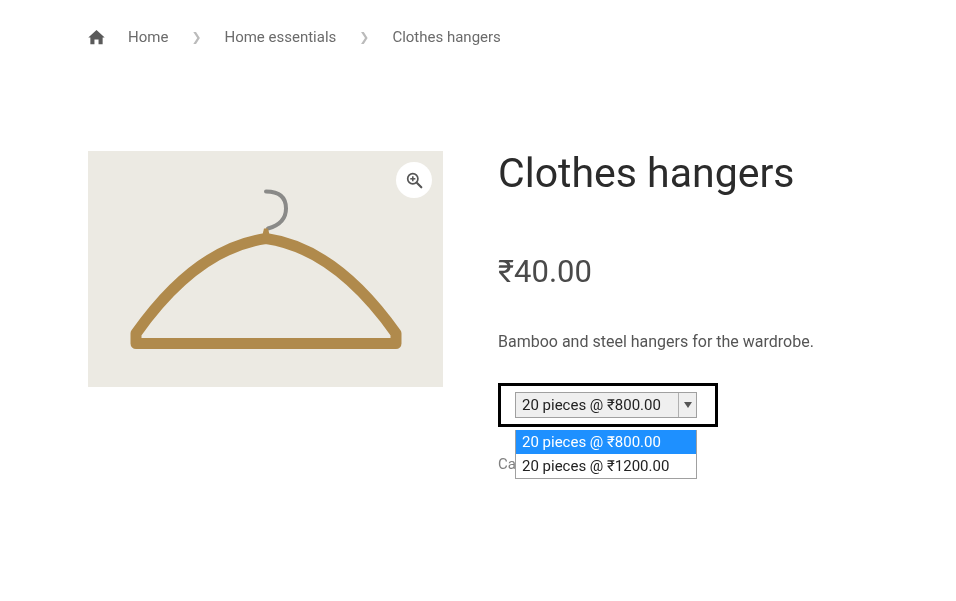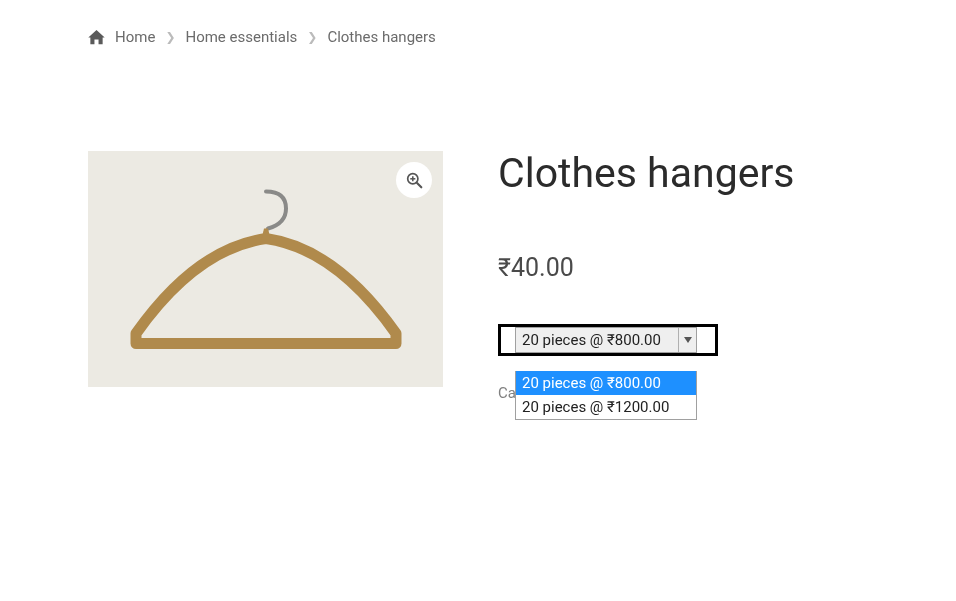--- a/index.html
+++ b/index.html
@@ -18,7 +18,7 @@
       color: #6b6b6b;
       display: flex;
       align-items: center;
-      gap: 10px;
+      gap: 23px;
       margin-bottom: 105px;
     }
     .breadcrumb a { color: #6b6b6b; text-decoration: none; }

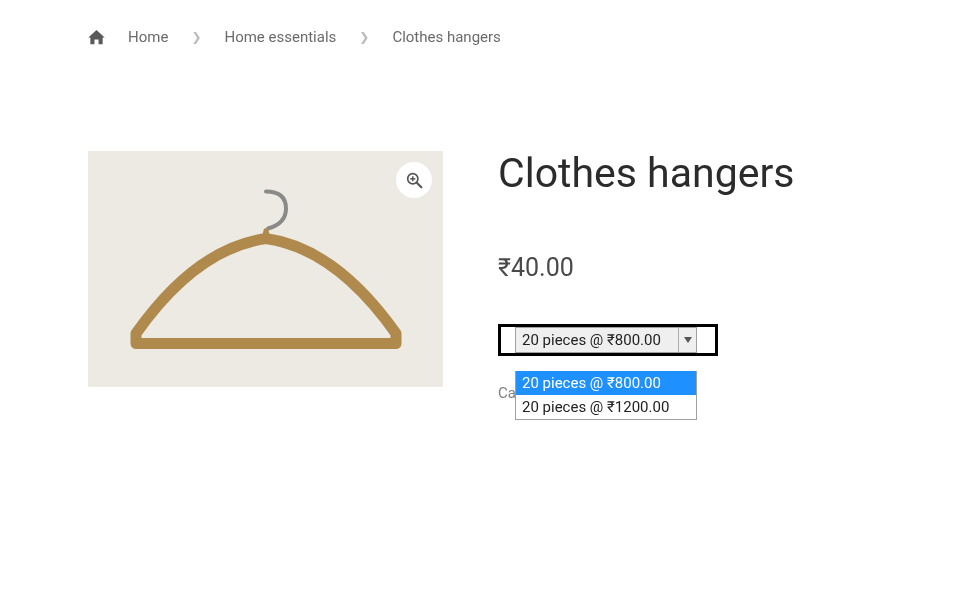--- a/index.html
+++ b/index.html
@@ -71,7 +71,7 @@
       margin-bottom: 55px;
     }
     .price {
-      font-size: 25px;
+      font-size: 31px;
       color: #4a4a4a;
       font-weight: 400;
       margin-bottom: 42px;

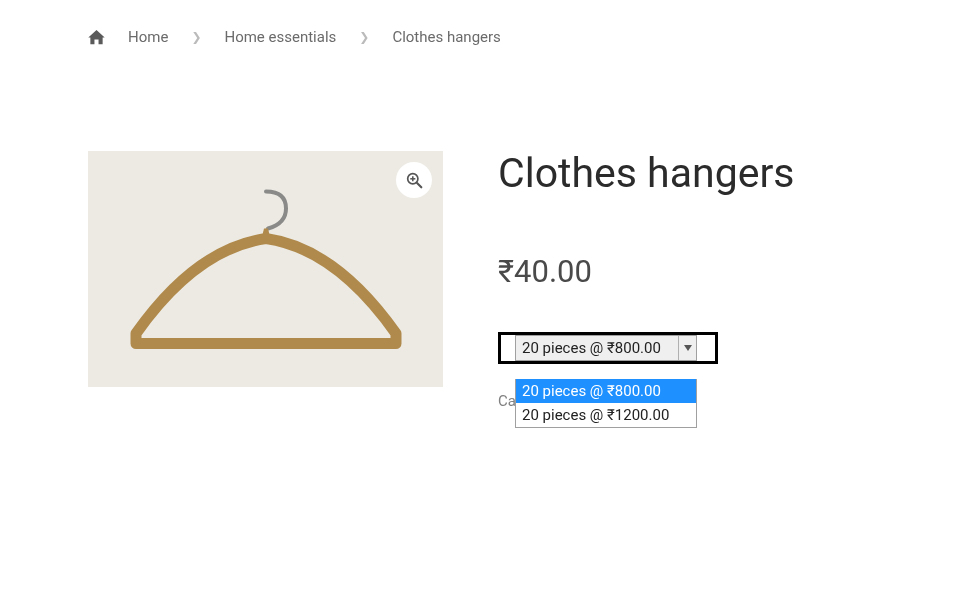--- a/index.html
+++ b/index.html
@@ -177,6 +177,7 @@
   <div class="details-col">
     <h1 class="title">Clothes hangers</h1>
     <div class="price"><span>₹</span><span>40.00</span></div>
+    <div class="desc">Bamboo and steel hangers for the wardrobe.</div>
 
     <div class="select-box">
       <div class="select-display">

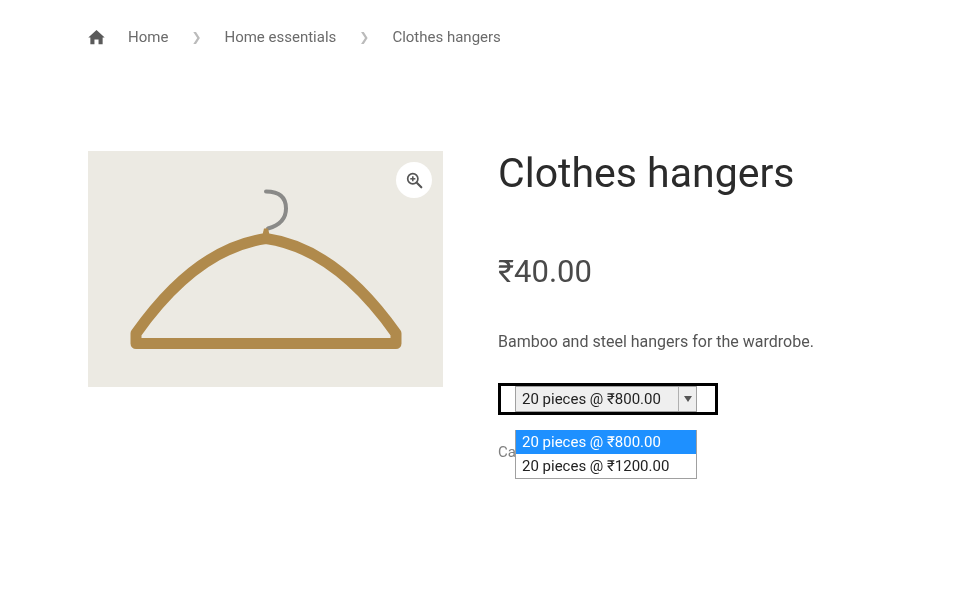--- a/index.html
+++ b/index.html
@@ -85,7 +85,7 @@
       border: 3px solid #000;
       display: inline-block;
       width: 220px;
-      padding: 0 14px;
+      padding: 6px 14px;
       position: relative;
       margin-bottom: 28px;
     }

